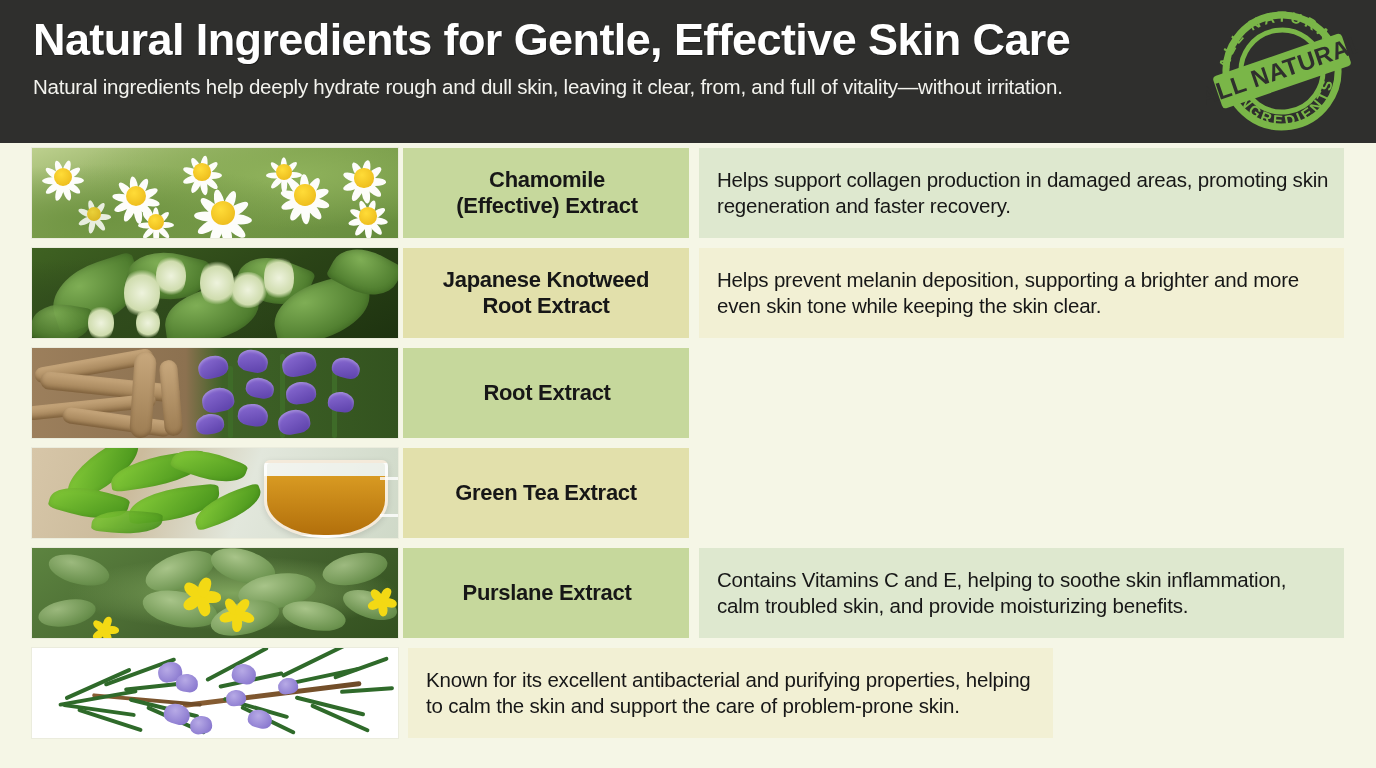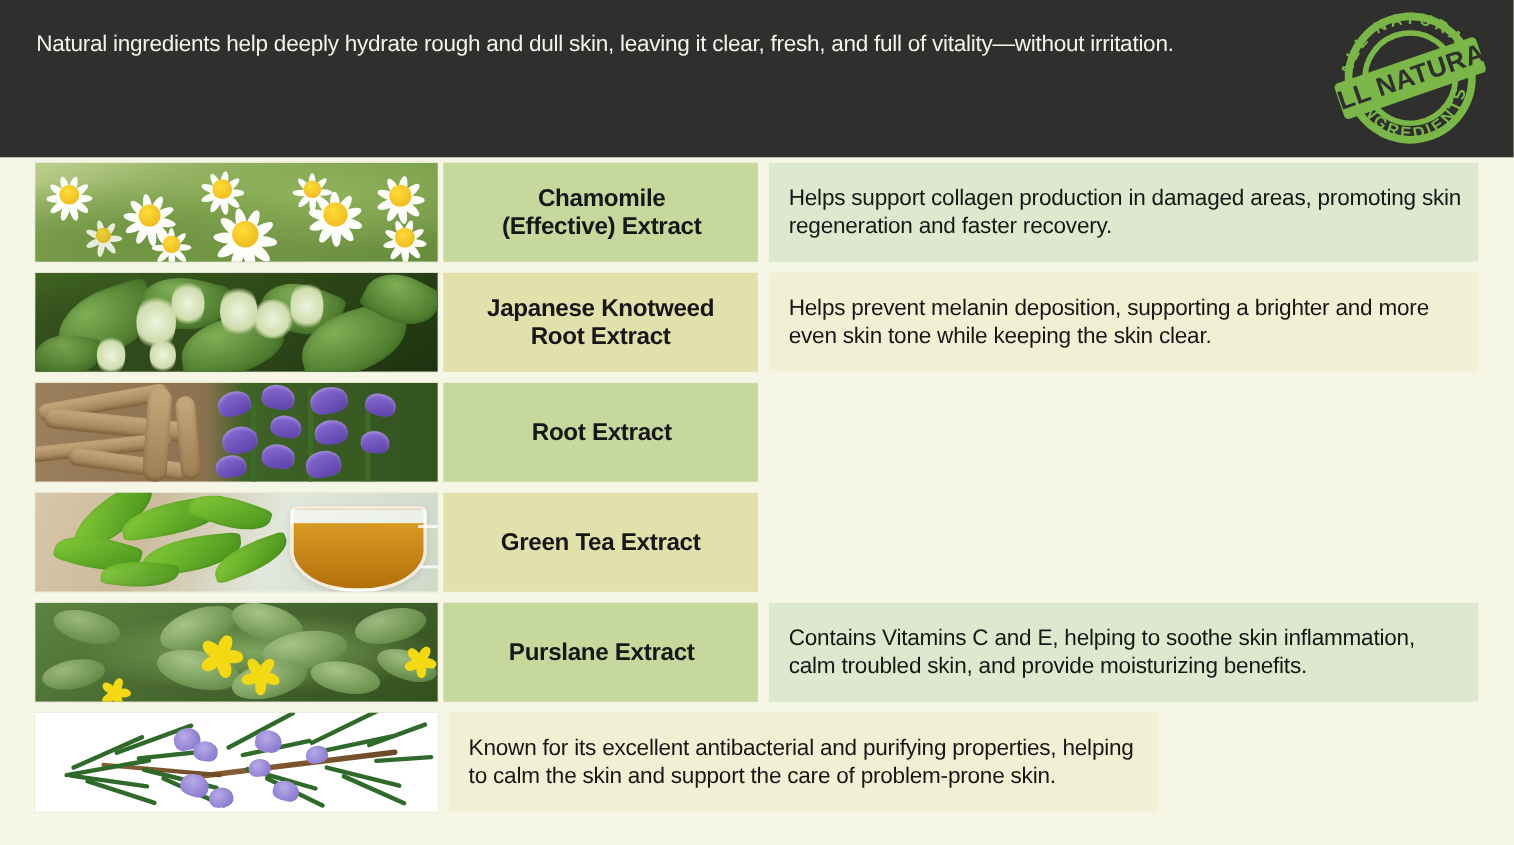--- a/index.html
+++ b/index.html
@@ -222,6 +222,7 @@
 <div class="page">
 
   <div class="header">
+    <h1 class="title">Natural Ingredients for Gentle, Effective Skin Care</h1>
     <div class="subtitle">Natural ingredients help deeply hydrate rough and dull skin, leaving it clear, fresh, and full of vitality—without irritation.</div>
 
     <div class="stamp">

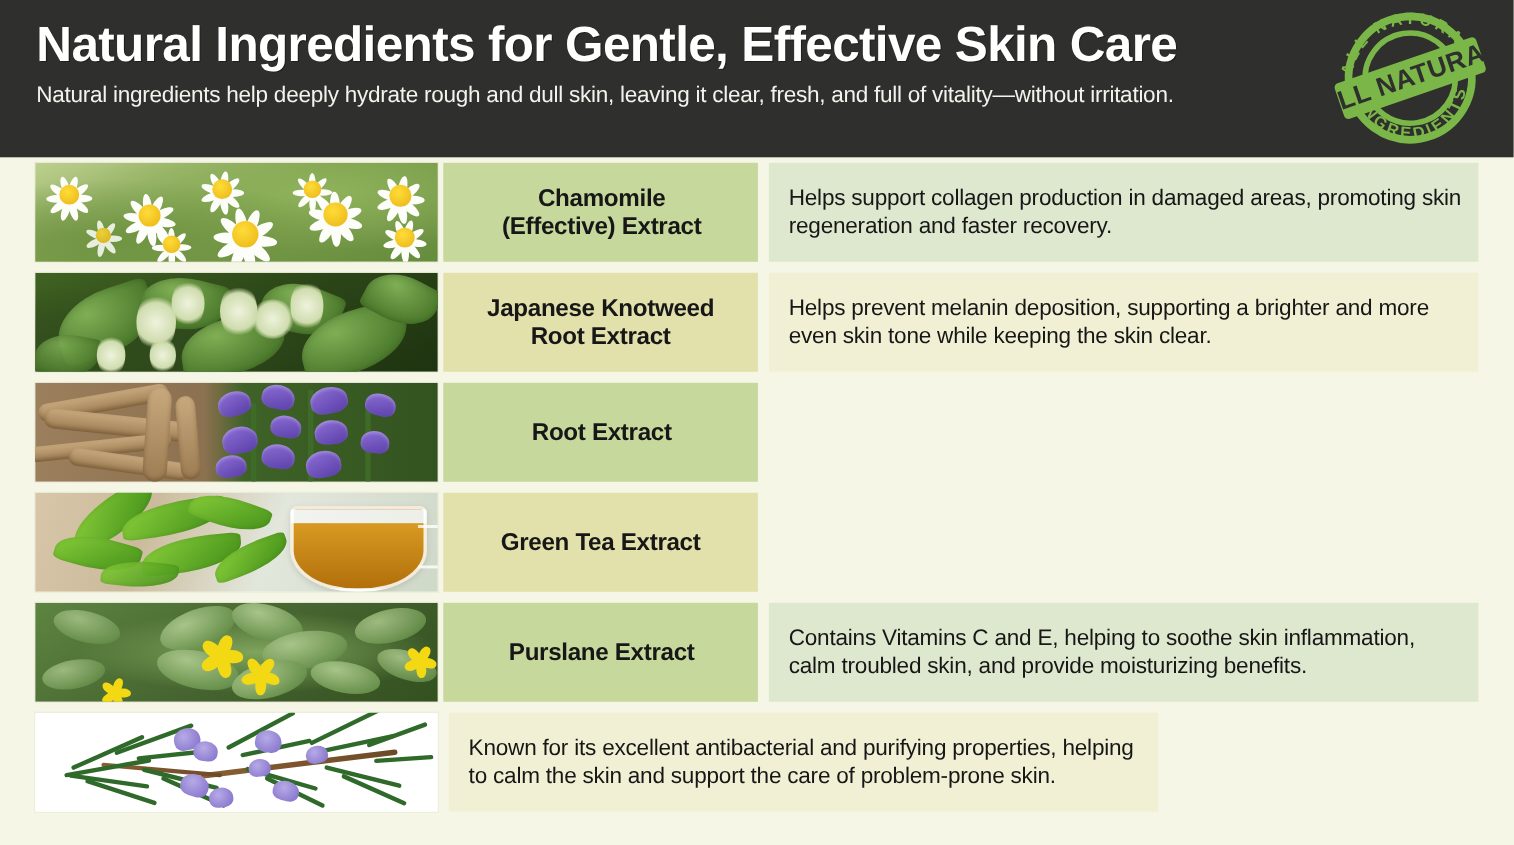--- a/index.html
+++ b/index.html
@@ -223,7 +223,7 @@
 
   <div class="header">
     <h1 class="title">Natural Ingredients for Gentle, Effective Skin Care</h1>
-    <div class="subtitle">Natural ingredients help deeply hydrate rough and dull skin, leaving it clear, fresh, and full of vitality—without irritation.</div>
+    <div class="subtitle">Natural ingredients help deeply hydrate rough and dull skin, leaving it clear, from, and full of vitality—without irritation.</div>
 
     <div class="stamp">
       <svg viewBox="0 0 152 130" xmlns="http://www.w3.org/2000/svg">

